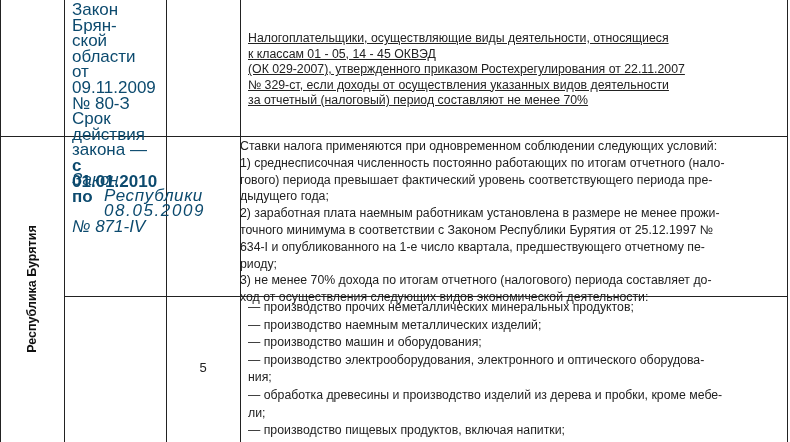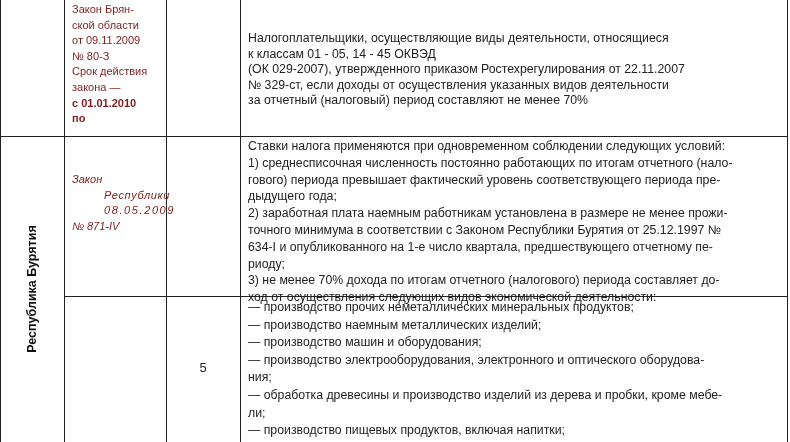--- a/index.html
+++ b/index.html
@@ -14,7 +14,7 @@
   .vline { position: absolute; top: 0; bottom: 0; width: 1px; background: #222; }
   .hline { position: absolute; height: 1px; background: #222; }
   .cell { position: absolute; box-sizing: border-box; }
-  .law-text { font-size: 11px; line-height: 15.6px; color: #7f1d1d; }
+  .law-text { font-size: 17px; line-height: 15.6px; color: #0c4a6e; }
   .law-text .b { font-weight: bold; }
   .main-text { font-size: 12.3px; line-height: 15.5px; color: #222; }
   .cond-text { font-size: 12.3px; line-height: 16.8px; color: #222; text-align: justify; }

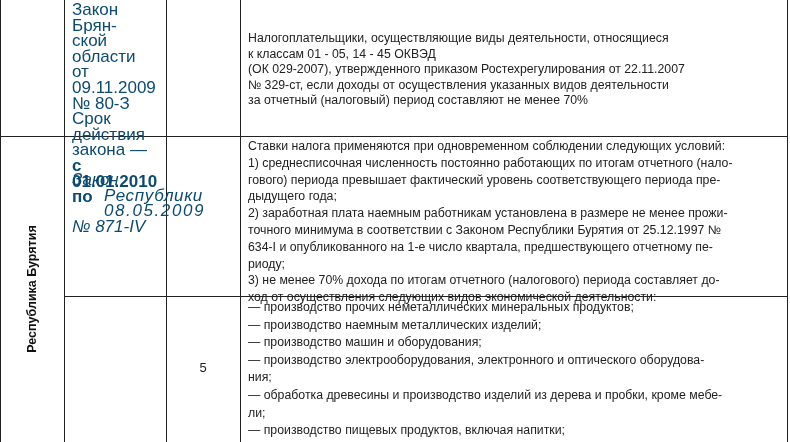--- a/index.html
+++ b/index.html
@@ -55,7 +55,7 @@
     <div class="b">по</div>
   </div>
 
-  <div class="cell main-text" style="left:248px; top:33px; width:535px;">
+  <div class="cell main-text" style="left:248px; top:33px; width:535px;text-decoration:underline;">
     <div>Налогоплательщики, осуществляющие виды деятельности, относящиеся</div>
     <div>к классам 01 - 05, 14 - 45 ОКВЭД</div>
     <div>(ОК 029-2007), утвержденного приказом Ростехрегулирования от 22.11.2007</div>

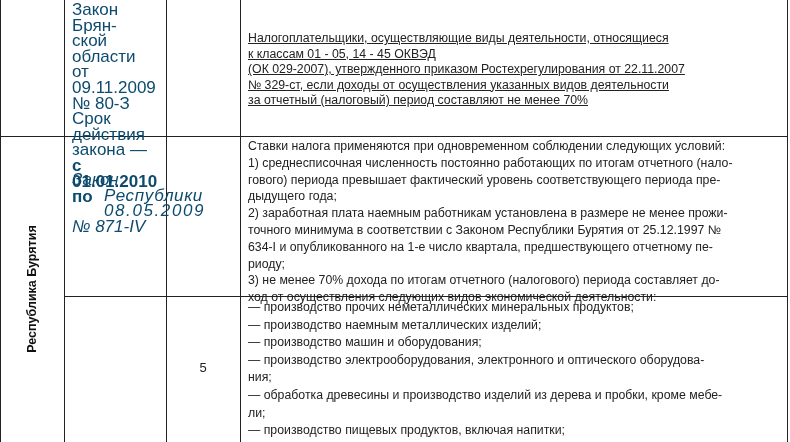--- a/index.html
+++ b/index.html
@@ -74,7 +74,7 @@
     <div>№ 871-IV</div>
   </div>
 
-  <div class="cell cond-text" style="left:248px; top:140px; width:535px;">
+  <div class="cell cond-text" style="left:240px; top:140px; width:535px;">
     <div>Ставки налога применяются при одновременном соблюдении следующих условий:</div>
     <div>1) среднесписочная численность постоянно работающих по итогам отчетного (нало-</div>
     <div>гового) периода превышает фактический уровень соответствующего периода пре-</div>

